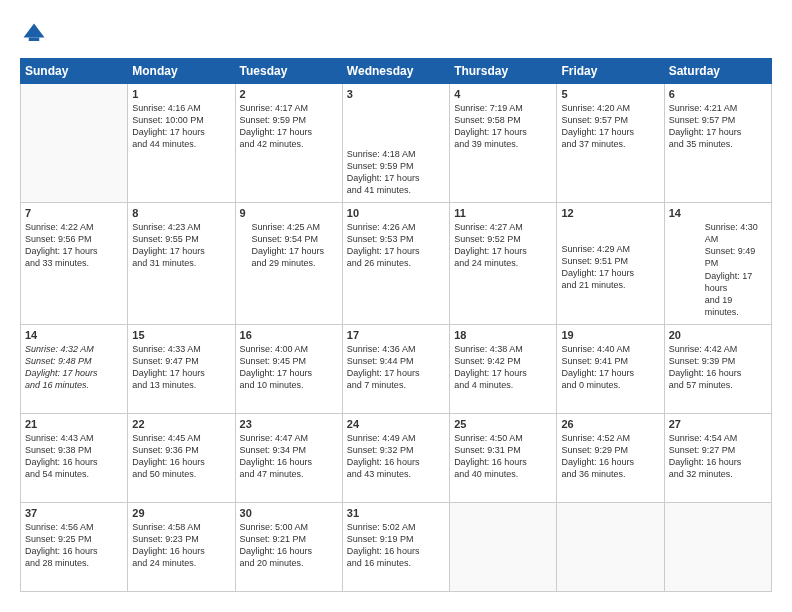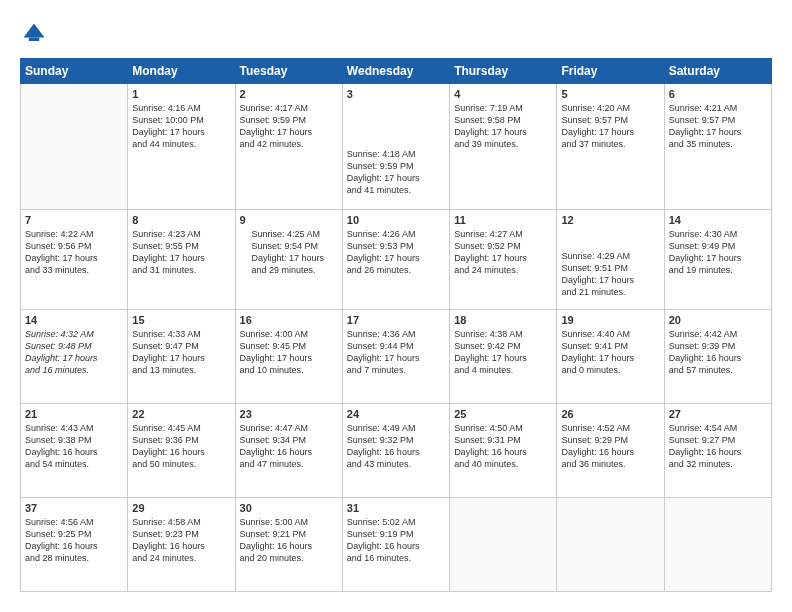--- a/index.html
+++ b/index.html
@@ -215,7 +215,7 @@
           </td>
           <td>
             <div class="day-num">14</div>
-            <div class="cell-text" style="white-space: pre-line;">Sunrise: 4:30 AM
+            <div class="cell-text" style="white-space: pre-line; margin-left: 36px;">Sunrise: 4:30 AM
 Sunset: 9:49 PM
 Daylight: 17 hours
 and 19 minutes.</div>

